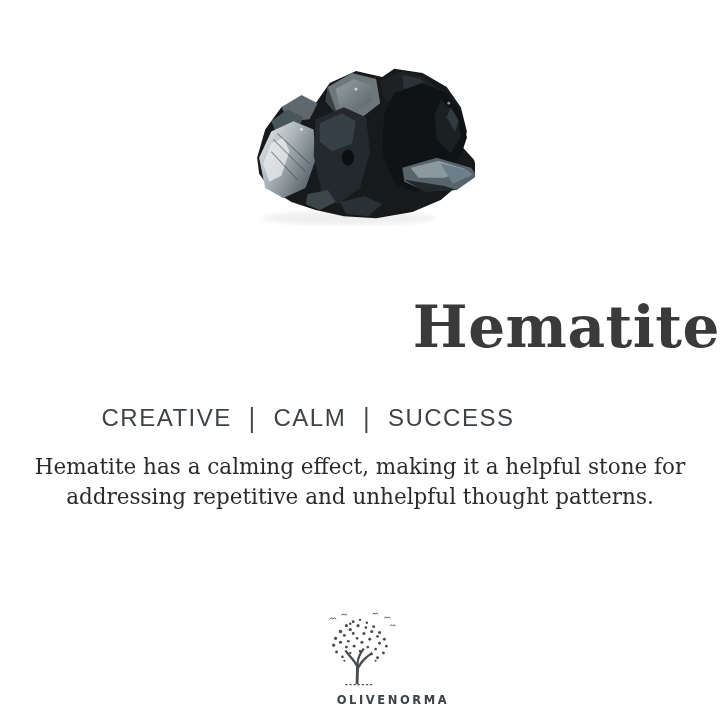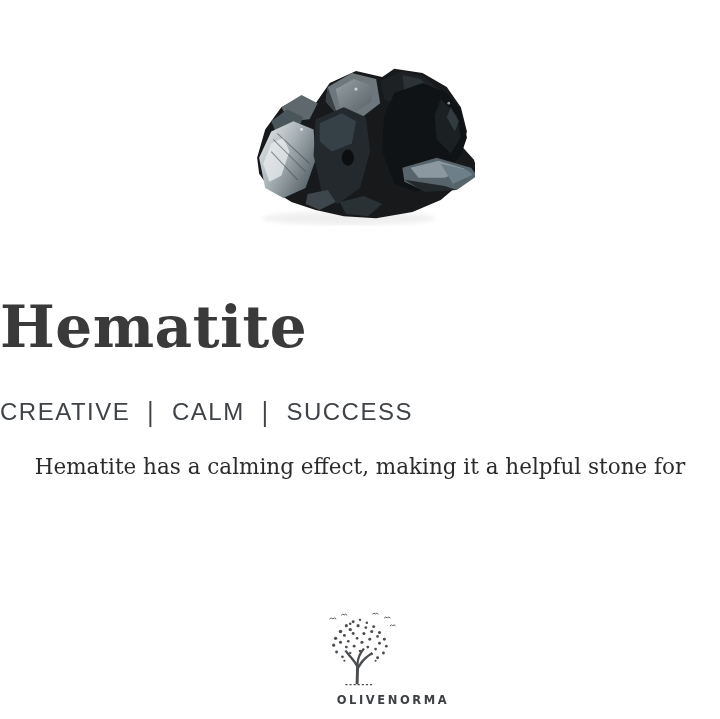--- a/index.html
+++ b/index.html
@@ -29,7 +29,7 @@
     top: 298px;
     left: 0;
     width: 720px;
-    text-align: left;
+    text-align: right;
     font-family: "DejaVu Serif", serif;
     font-weight: bold;
     font-size: 58px;

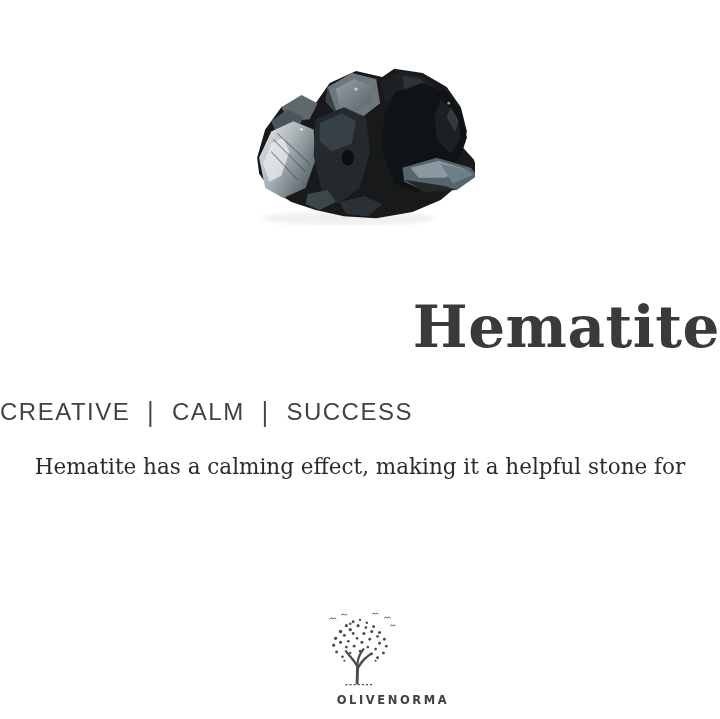--- a/index.html
+++ b/index.html
@@ -43,10 +43,10 @@
     top: 398px;
     left: 0;
     width: 616px;
-    text-align: left;
+    text-align: center;
     font-family: "Liberation Sans", "DejaVu Sans", sans-serif;
     font-size: 24px;
-    line-height: 28px;
+    line-height: 40px;
     color: #3f4347;
     letter-spacing: 1.5px;
   }

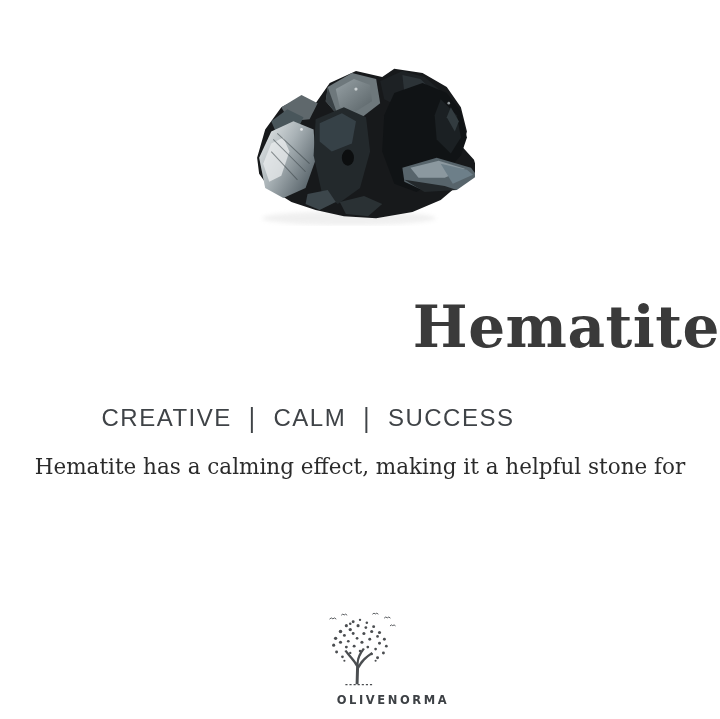--- a/index.html
+++ b/index.html
@@ -167,6 +167,7 @@
 
   <div class="product-description">
     <div class="description-line">Hematite has a calming effect, making it a helpful stone for</div>
+    <div class="description-line">addressing repetitive and unhelpful thought patterns.</div>
   </div>
 
   <div class="brand-logo">

